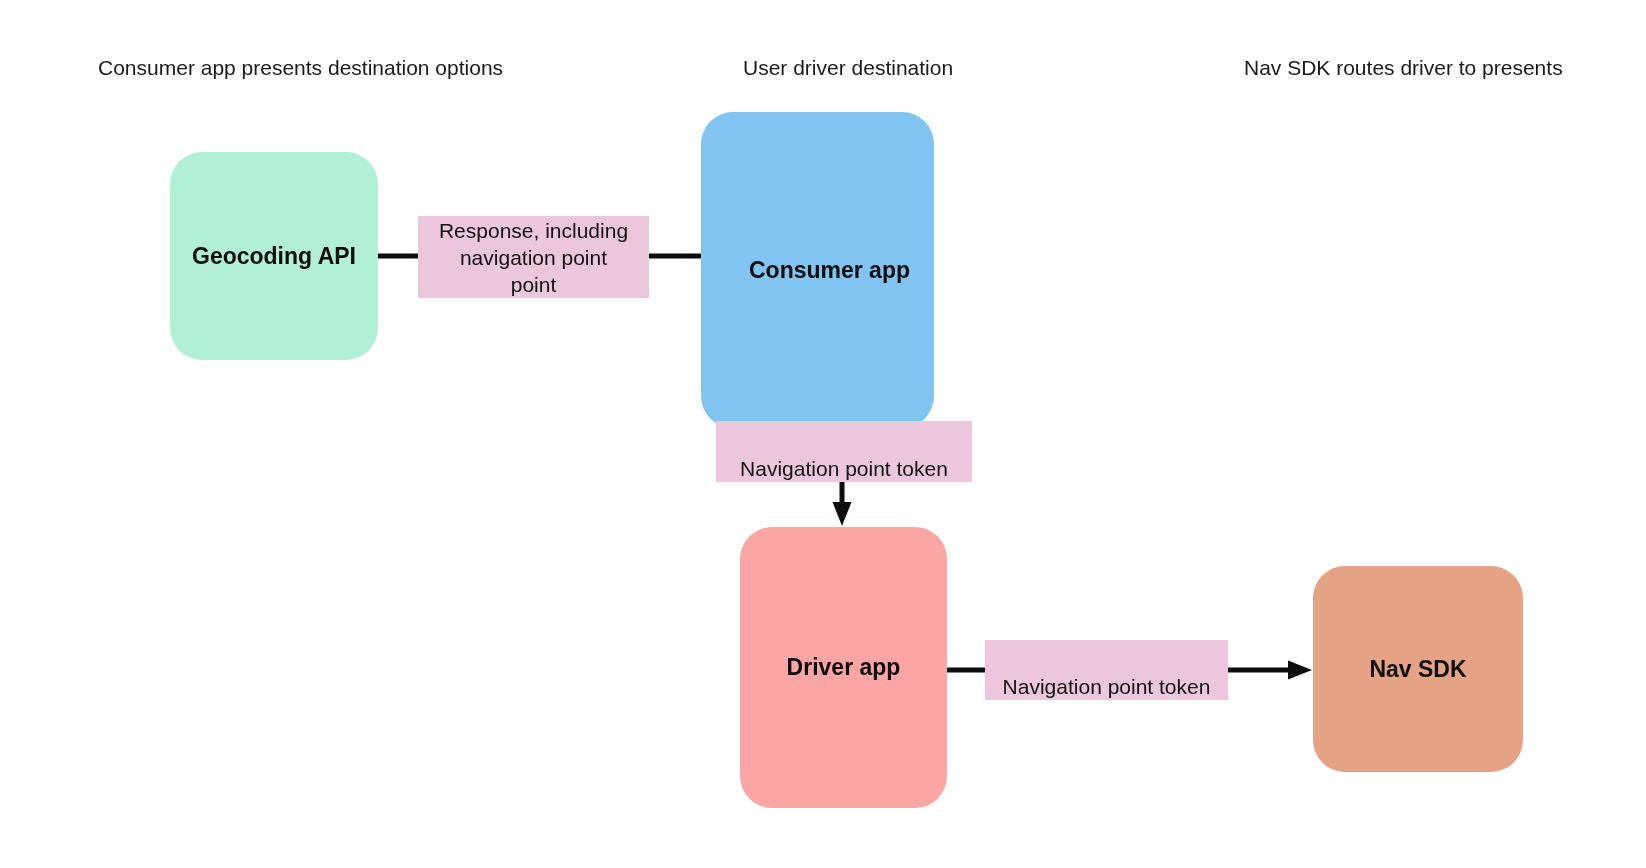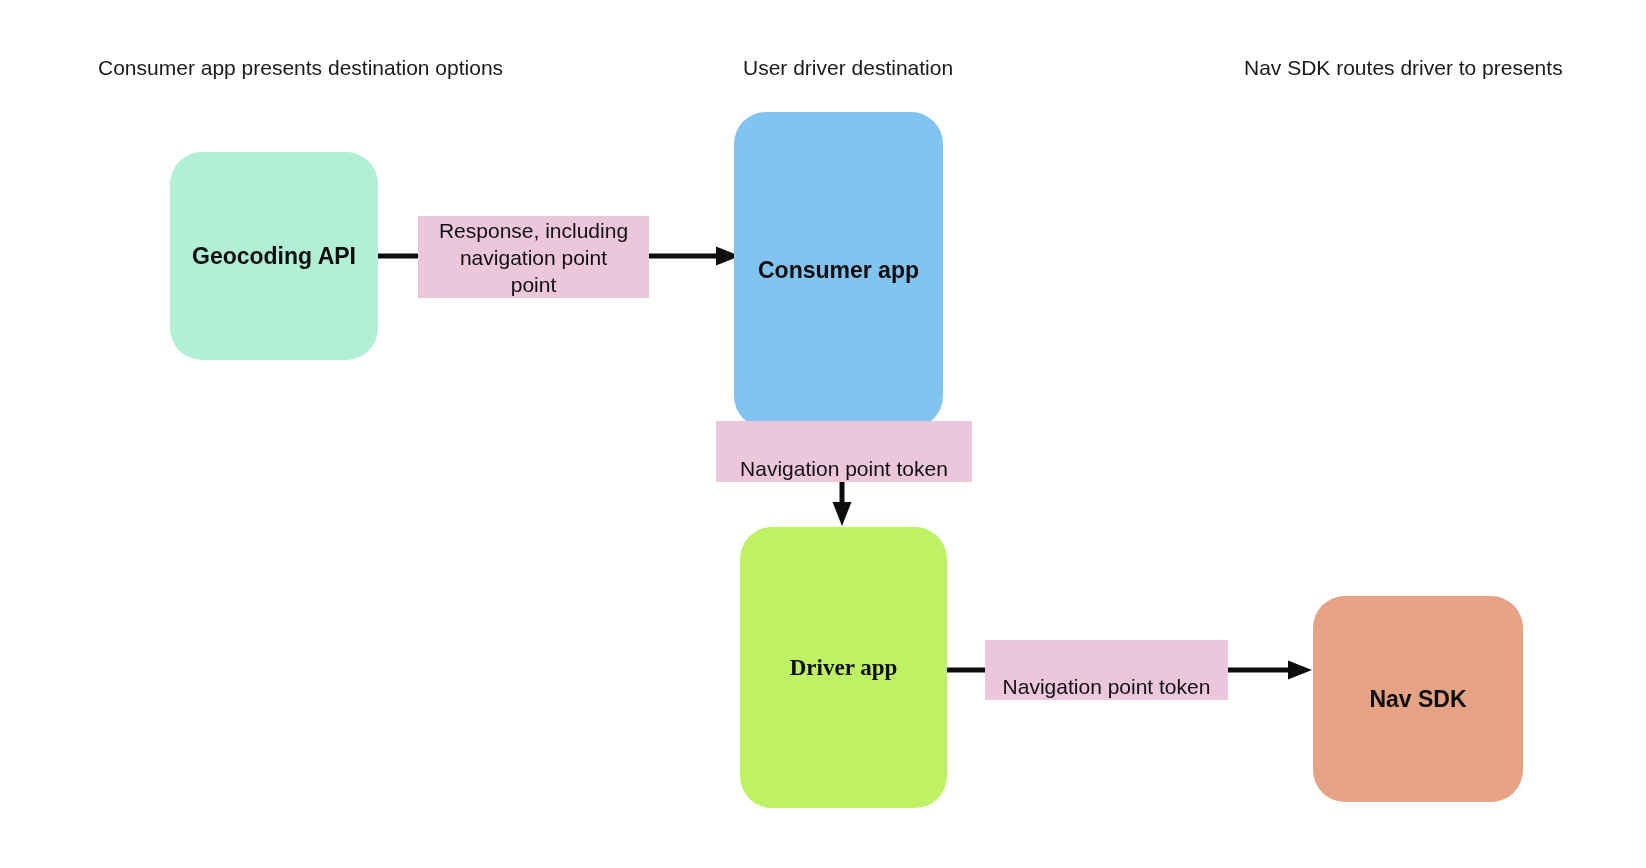--- a/index.html
+++ b/index.html
@@ -58,7 +58,7 @@
     text-align: center;
   }
   .node-geocoding { left: 170px; top: 152px; width: 208px; height: 208px; }
-  .node-consumer  { left: 734px; top: 112px; width: 209px; height: 316px; }
+  .node-consumer  { left: 701px; top: 112px; width: 209px; height: 316px; padding-left: 24px; }
   .node-driver    { left: 740px; top: 527px; width: 207px; height: 281px; }
   .node-navsdk    { left: 1313px; top: 566px; width: 210px; height: 206px; }
 

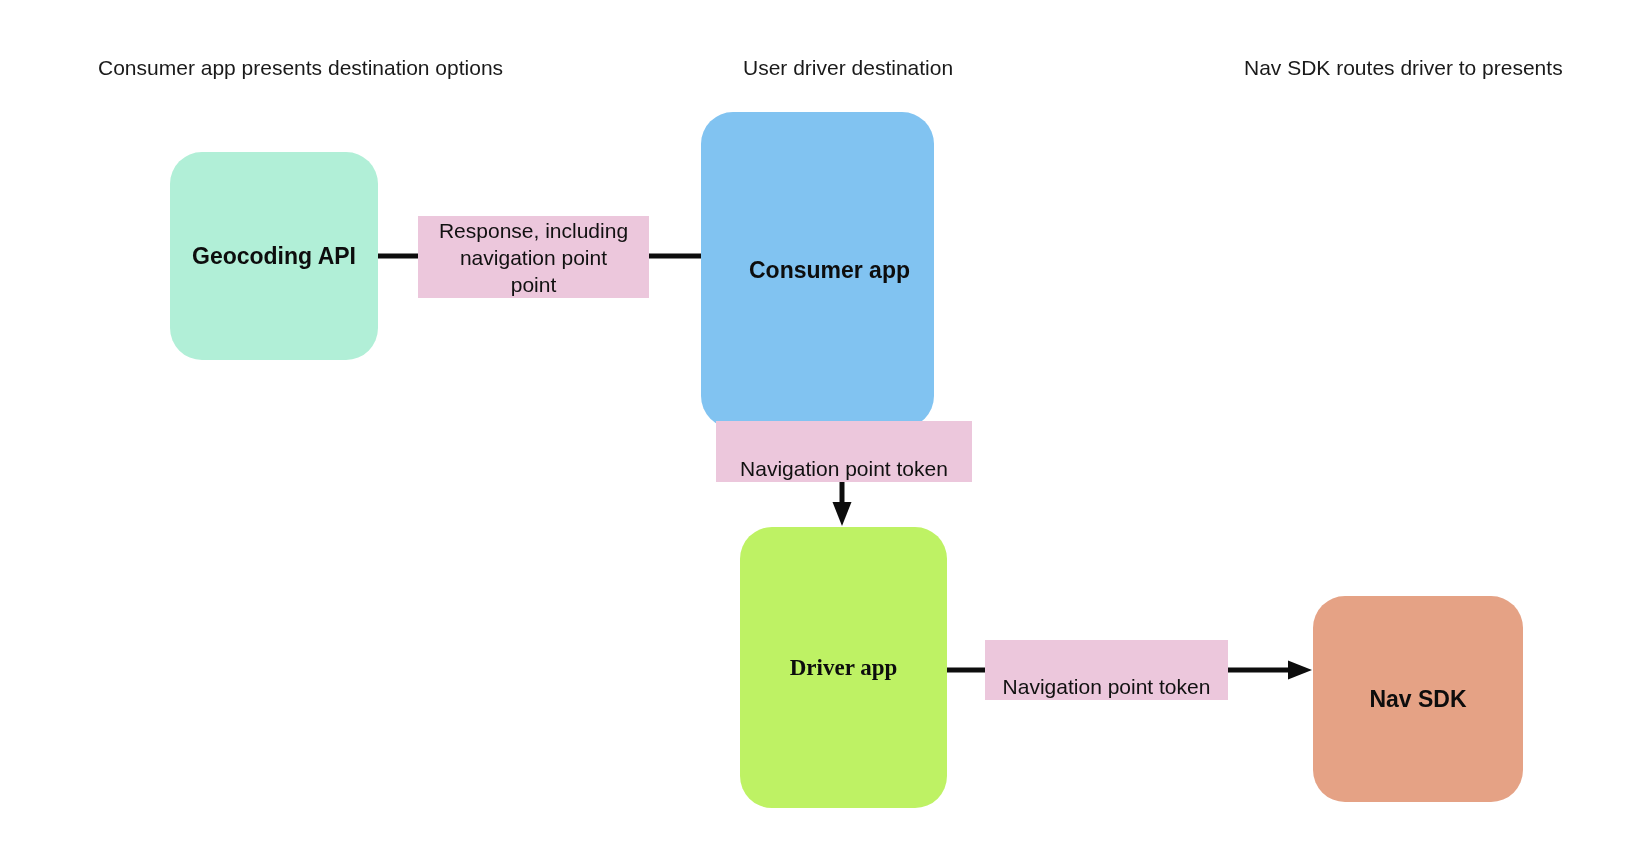--- a/index.html
+++ b/index.html
@@ -111,7 +111,7 @@
     <span class="node-label">Consumer app</span>
   </div>
 
-  <div class="node node-driver" style="background-color: #bef264; font-family: Liberation Serif, serif;">
+  <div class="node node-driver" style="background-color: #fca5a5;">
     <span class="node-label">Driver app</span>
   </div>
 

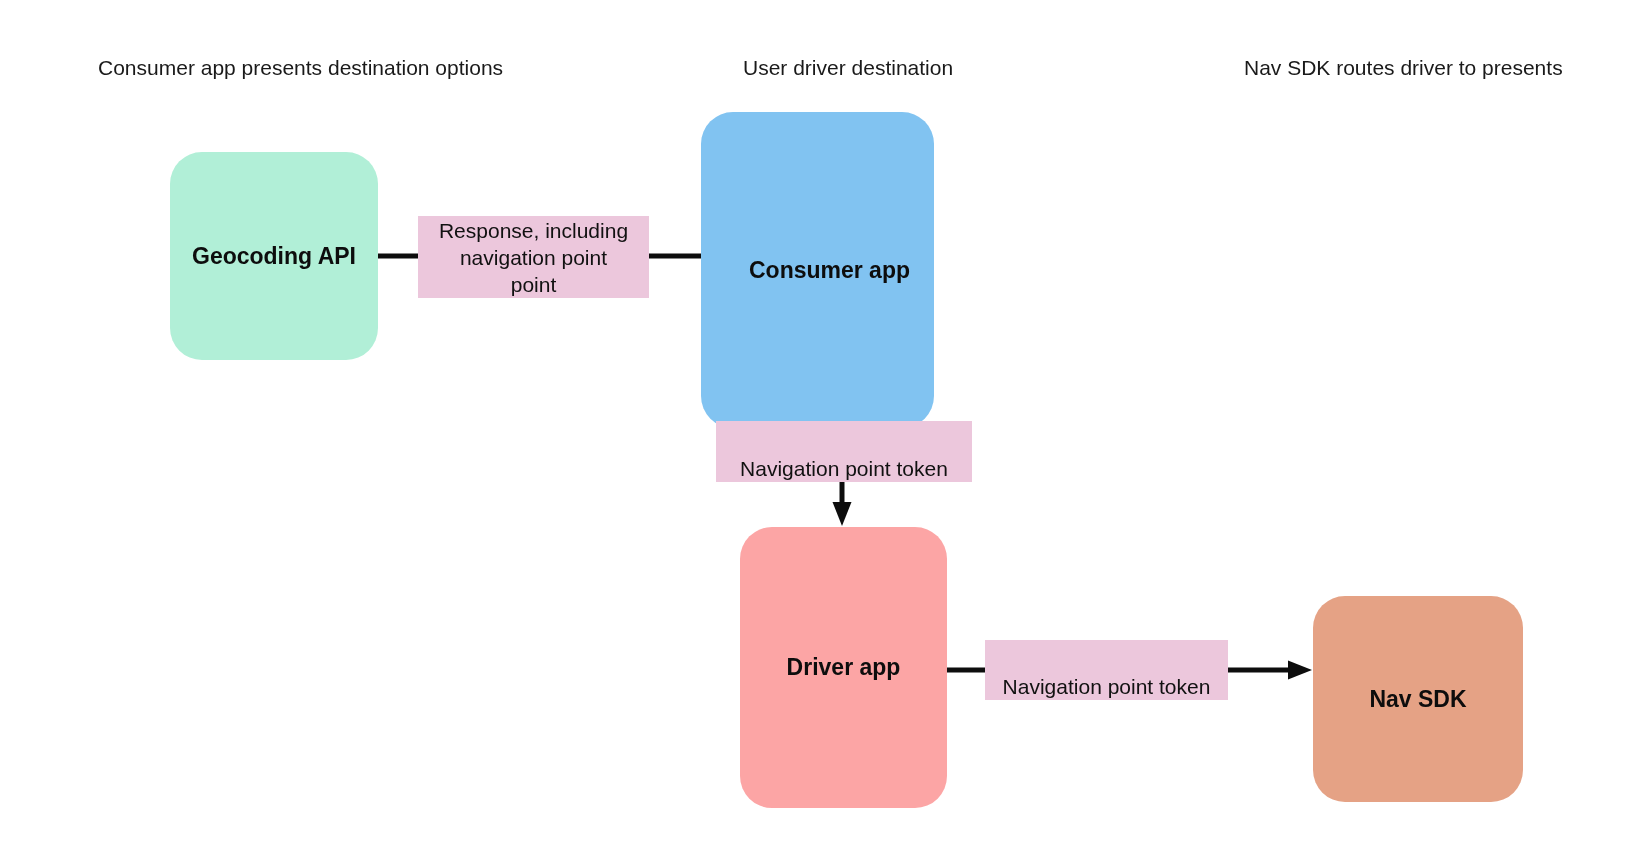--- a/index.html
+++ b/index.html
@@ -115,7 +115,7 @@
     <span class="node-label">Driver app</span>
   </div>
 
-  <div class="node node-navsdk" style="background-color: rgb(229, 162, 133); margin-top: 30px;">
+  <div class="node node-navsdk" style="background-color: rgb(229, 162, 133);">
     <span class="node-label">Nav SDK</span>
   </div>
 

